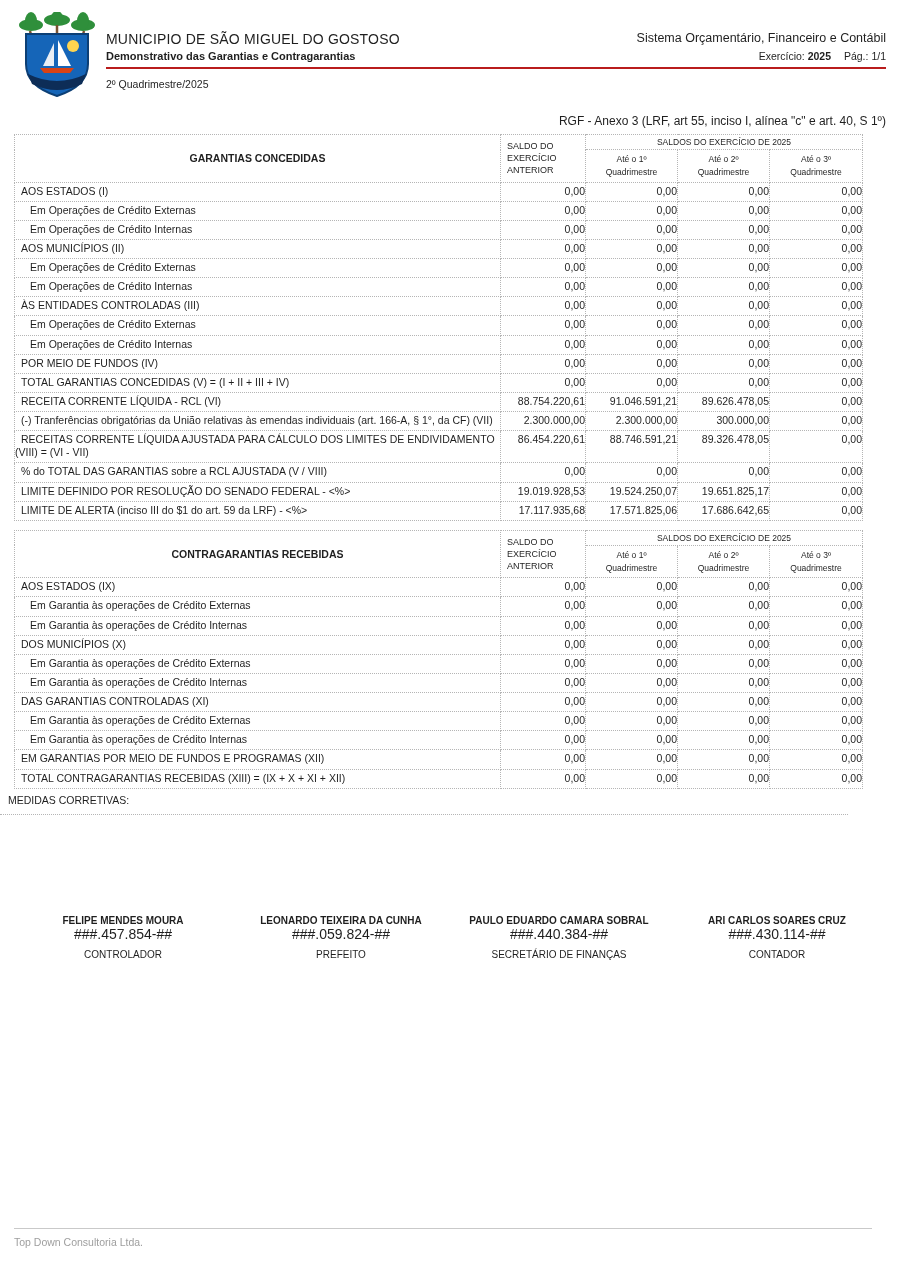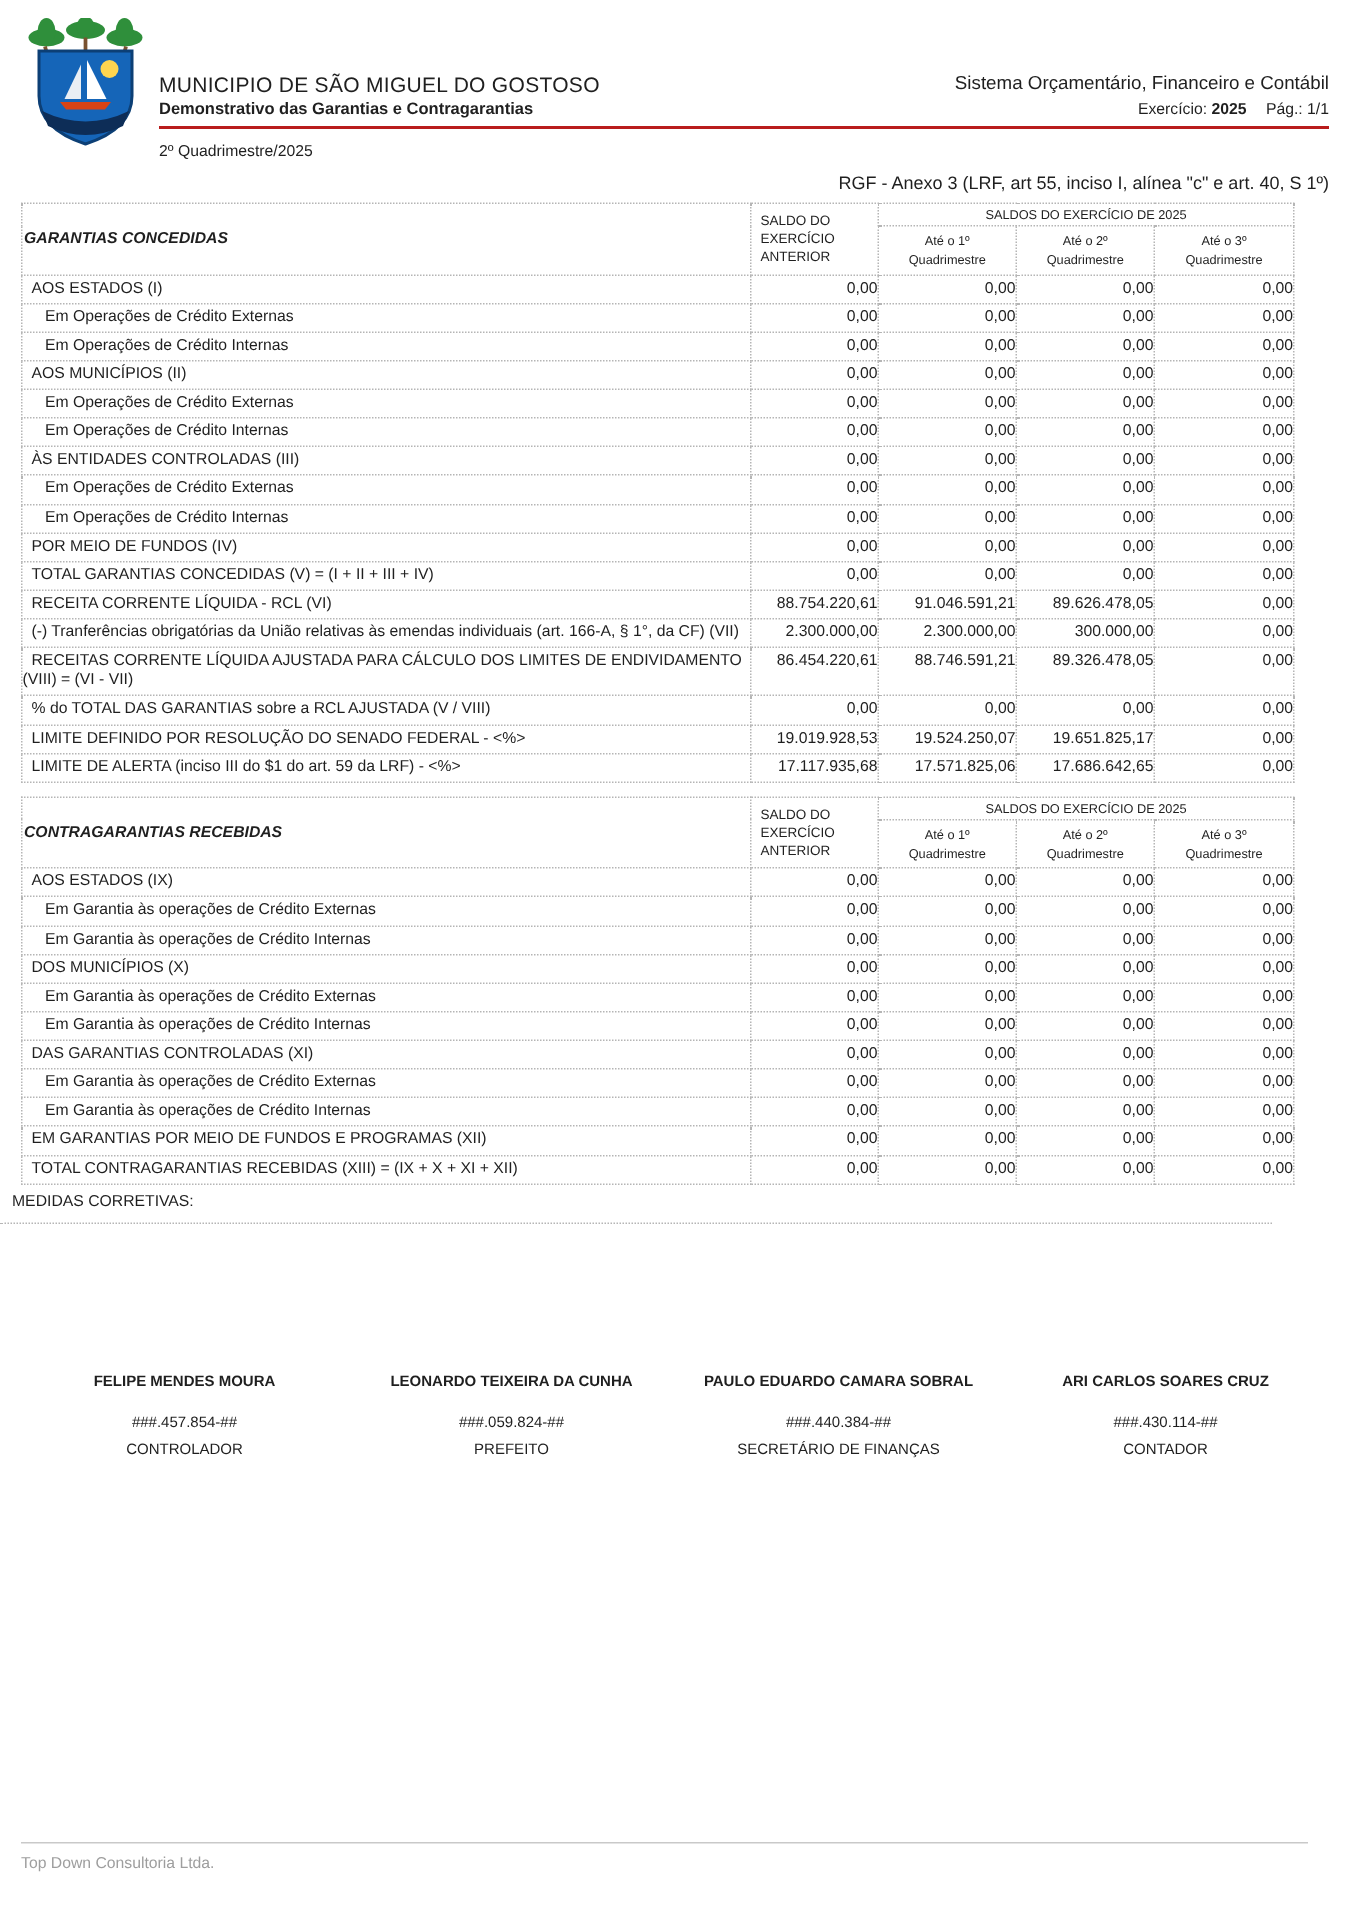--- a/index.html
+++ b/index.html
@@ -7,7 +7,7 @@
   .page { position:relative; width:900px; height:1272px; background:#fff; overflow:hidden; }
 
   
-  .header { display:flex; align-items:flex-end; padding:12px 14px 0 18px; }
+  .header { display:flex; align-items:center; padding:12px 14px 0 18px; }
   .logo { flex:0 0 80px; width:80px; margin-right:8px; }
   .header-main { flex:1; padding-top:2px; }
   .header-top { display:flex; justify-content:space-between; align-items:flex-start; }

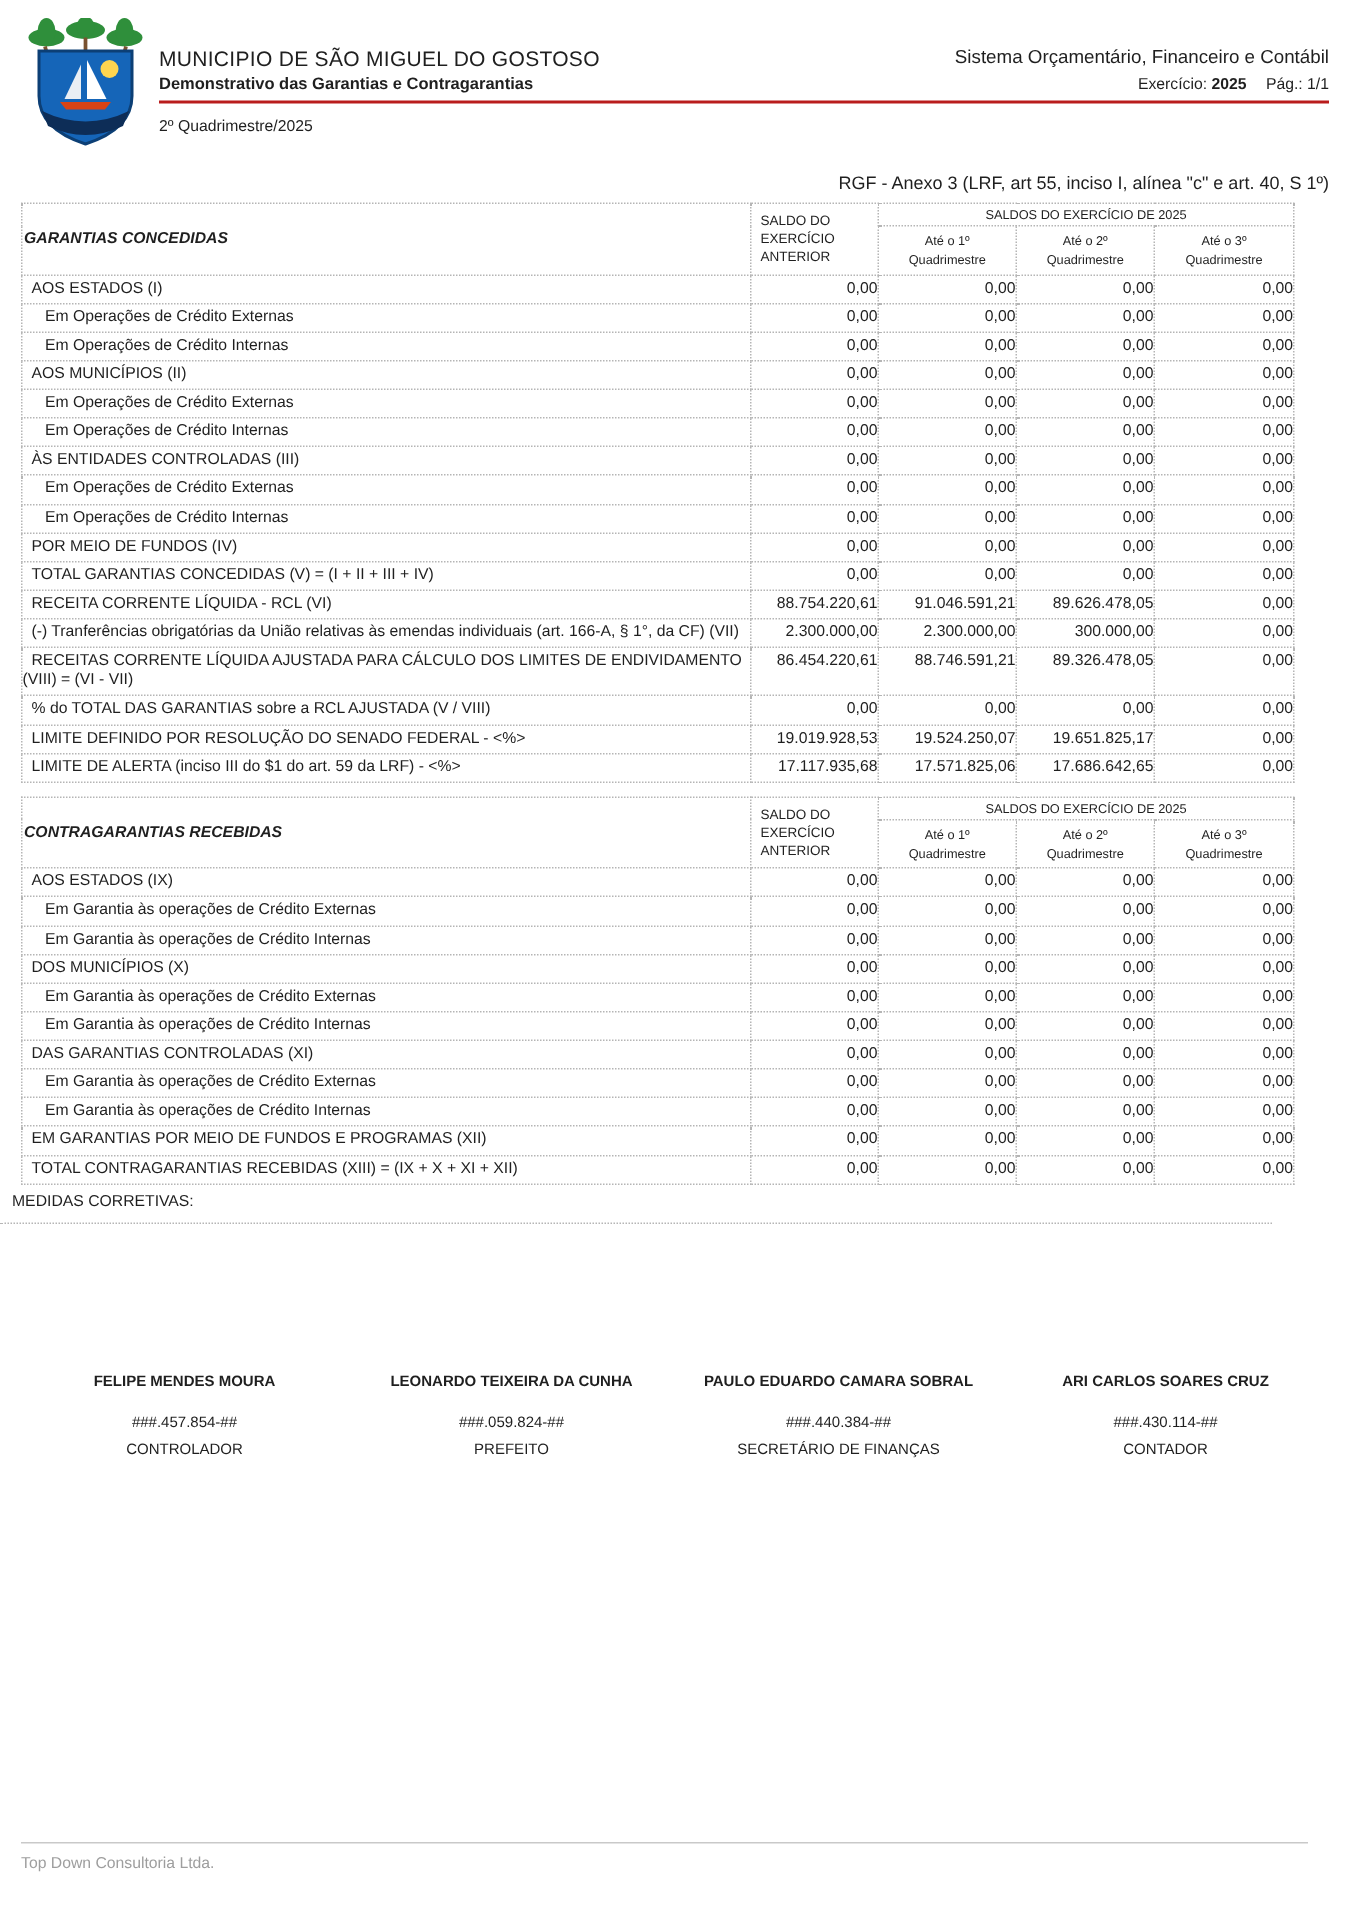--- a/index.html
+++ b/index.html
@@ -25,7 +25,7 @@
   
   table.fin { border-collapse:collapse; table-layout:fixed; width:848px; margin-left:14px; }
   table.fin th, table.fin td { border:1px dotted #b5b5b5; }
-  .t-title { font-size:10.5px; font-weight:bold; text-align:left; vertical-align:middle;font-style:italic; }
+  .t-title { font-size:10.5px; font-weight:bold; text-align:center; vertical-align:middle; }
   .t-prev { font-size:9px; font-weight:normal; text-align:left; vertical-align:middle; padding:2px 4px 2px 6px; line-height:1.35; }
   .t-group { font-size:8.5px; font-weight:normal; text-align:center; vertical-align:middle; height:15px; padding:1px 0; }
   .t-sub { font-size:8.5px; font-weight:normal; text-align:center; vertical-align:middle; height:30px; padding:3px 0; line-height:1.5; }

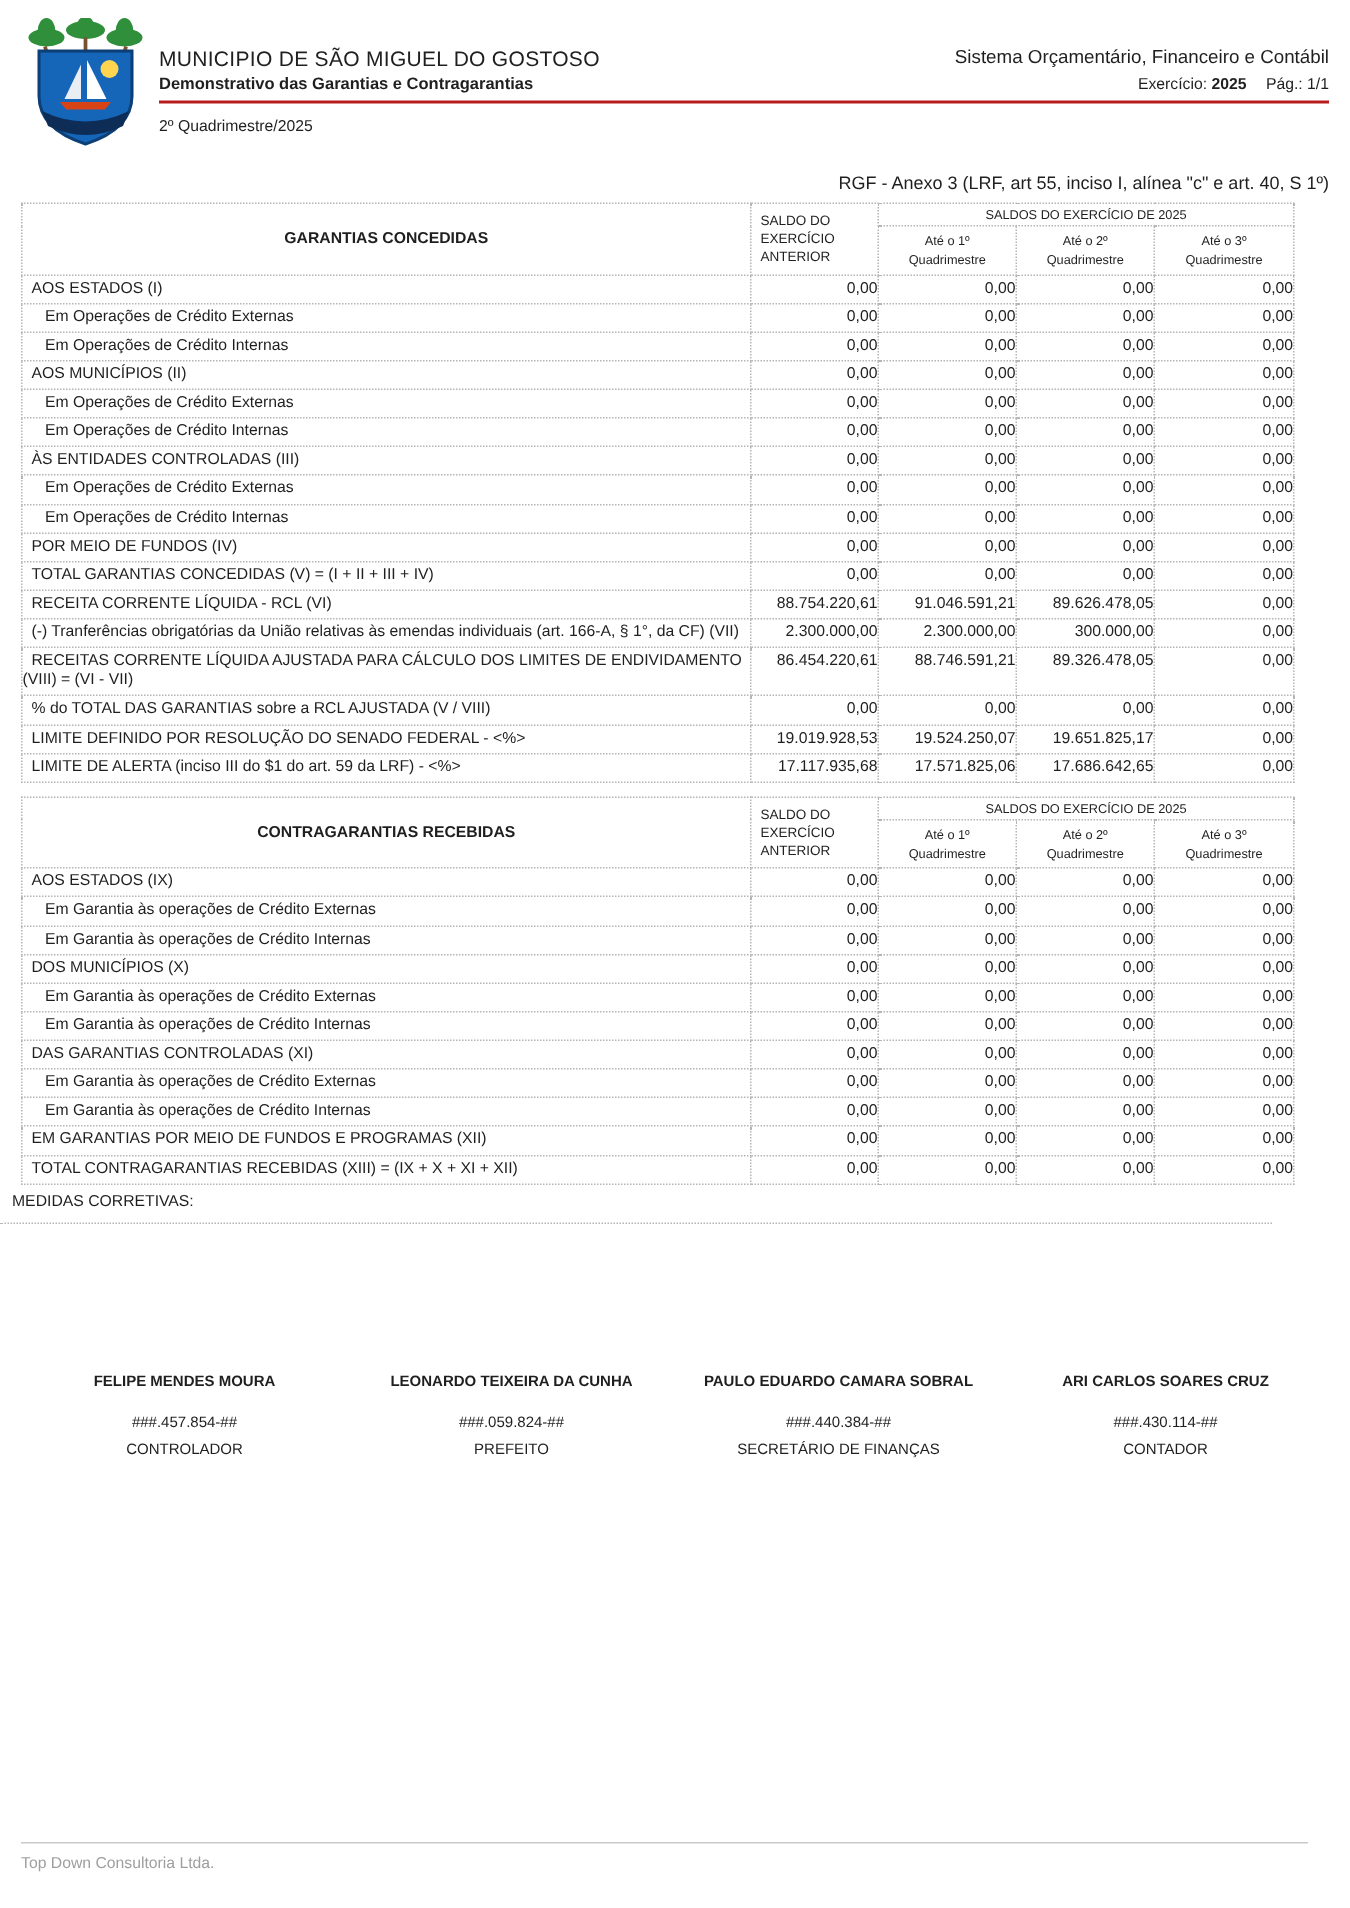--- a/index.html
+++ b/index.html
@@ -41,7 +41,7 @@
   .signatures { display:flex; margin:100px 14px 0; }
   .sig { flex:1; text-align:center; }
   .sig-name { font-size:10px; font-weight:bold; }
-  .sig-doc { font-size:10px; margin-top:16px; }
+  .sig-doc { font-size:14px; margin-top:0; }
   .sig-role { font-size:10px; margin-top:7px; }
 
   

